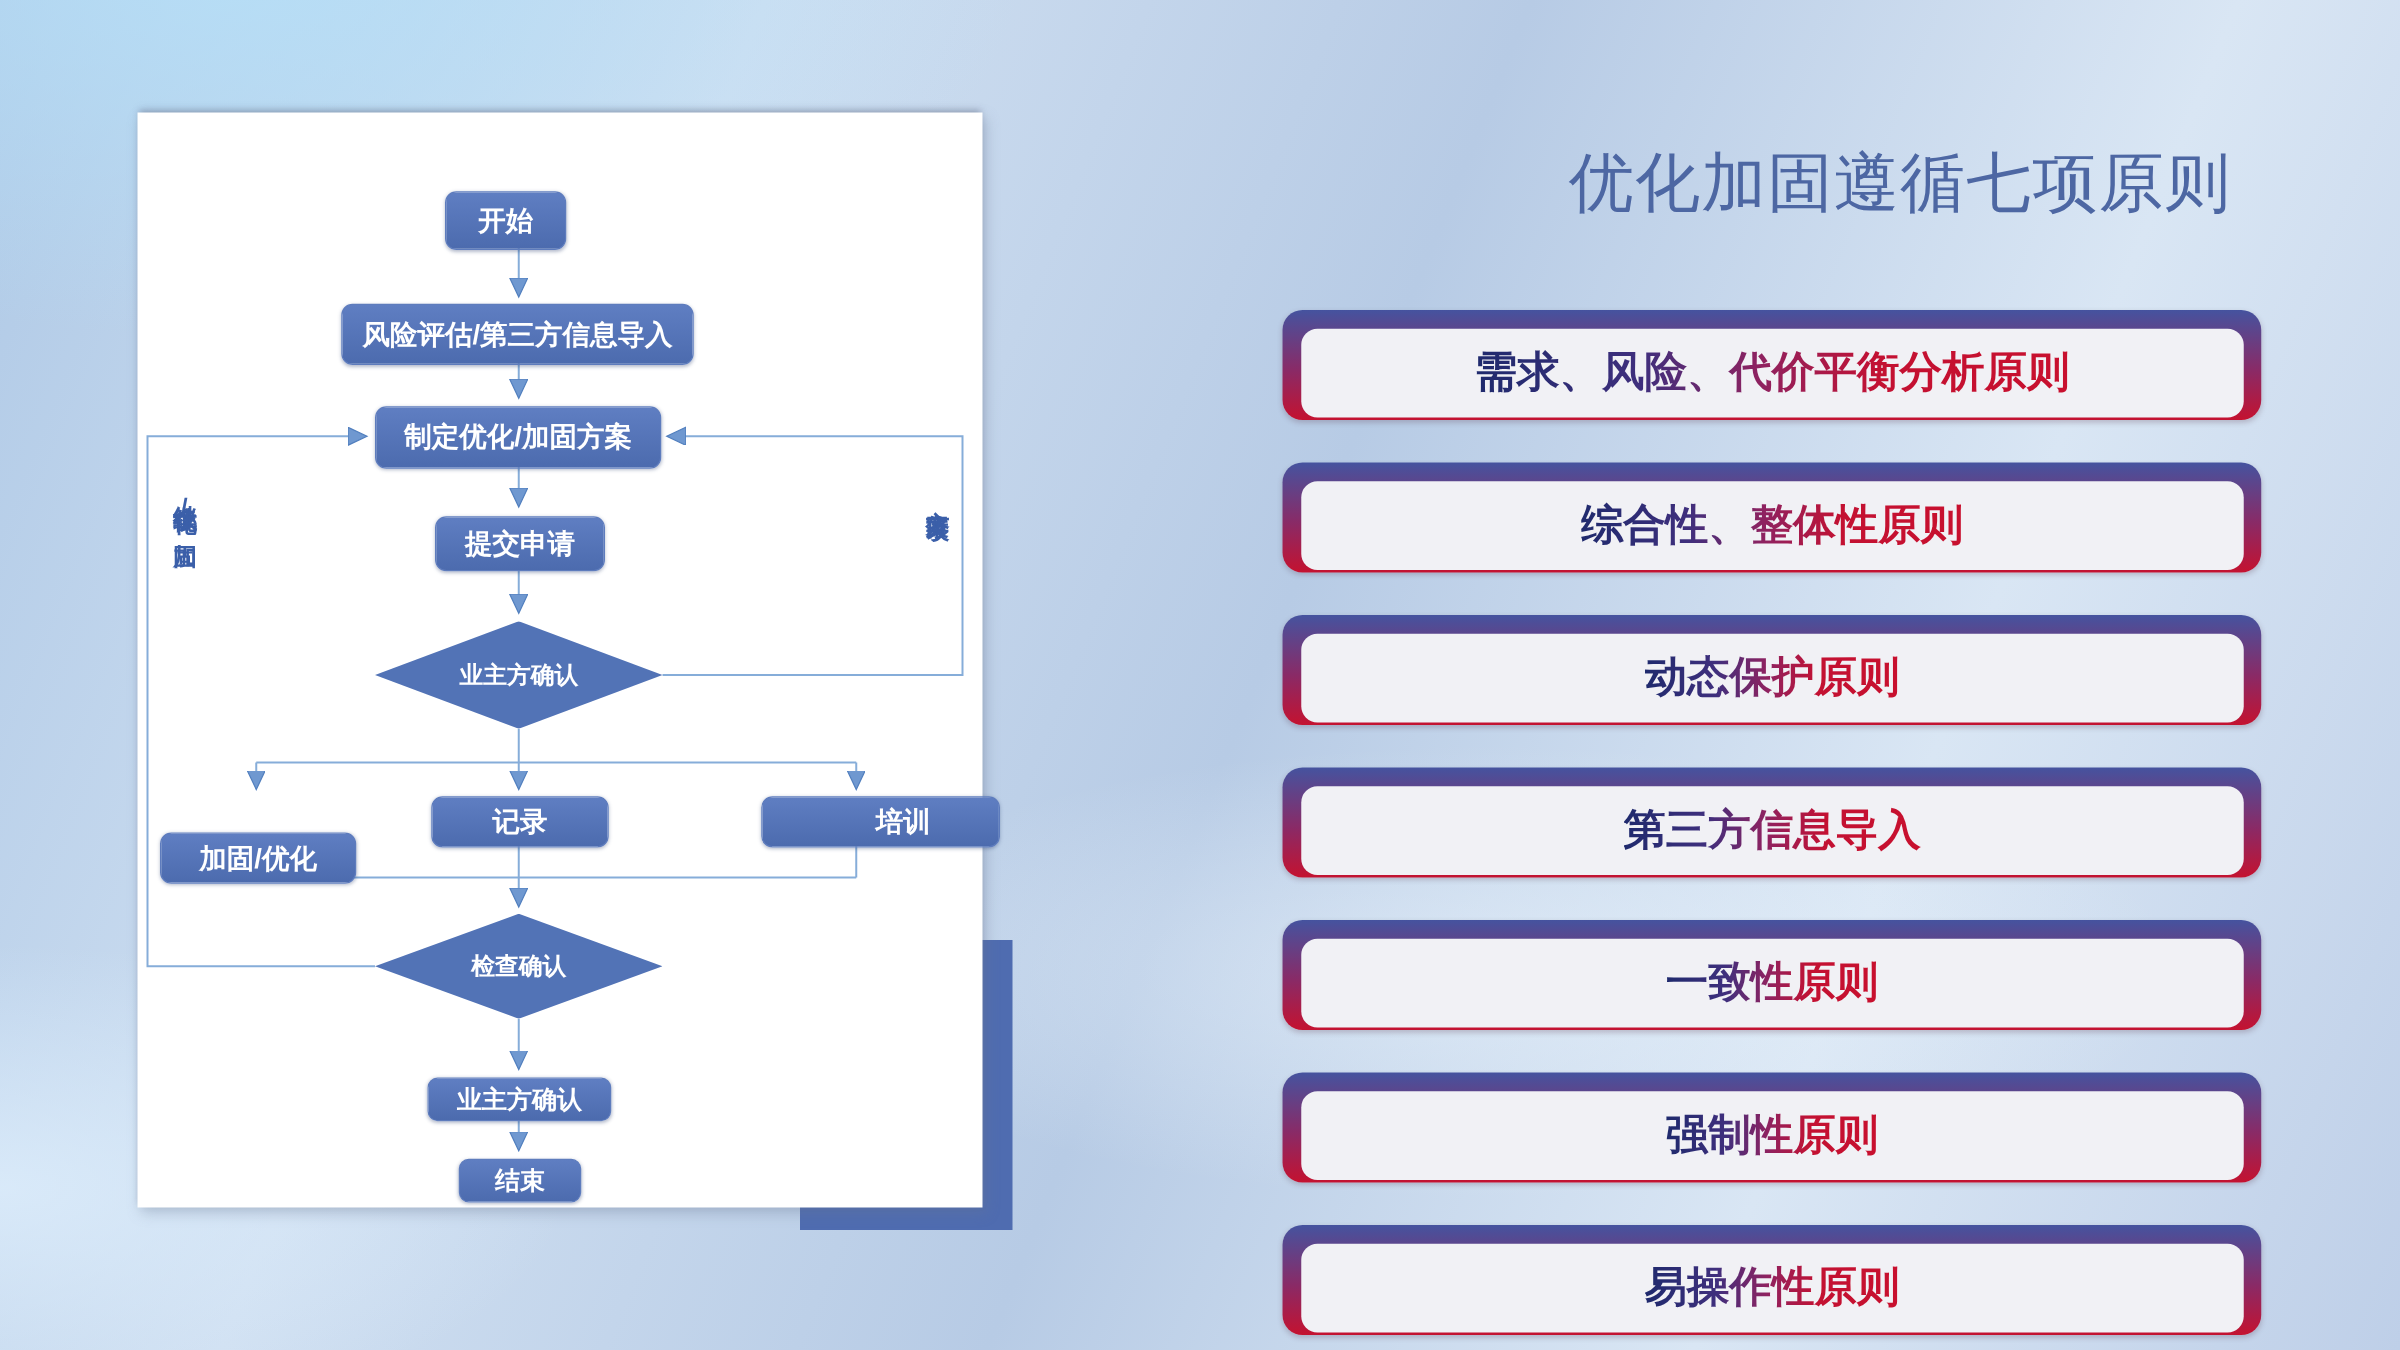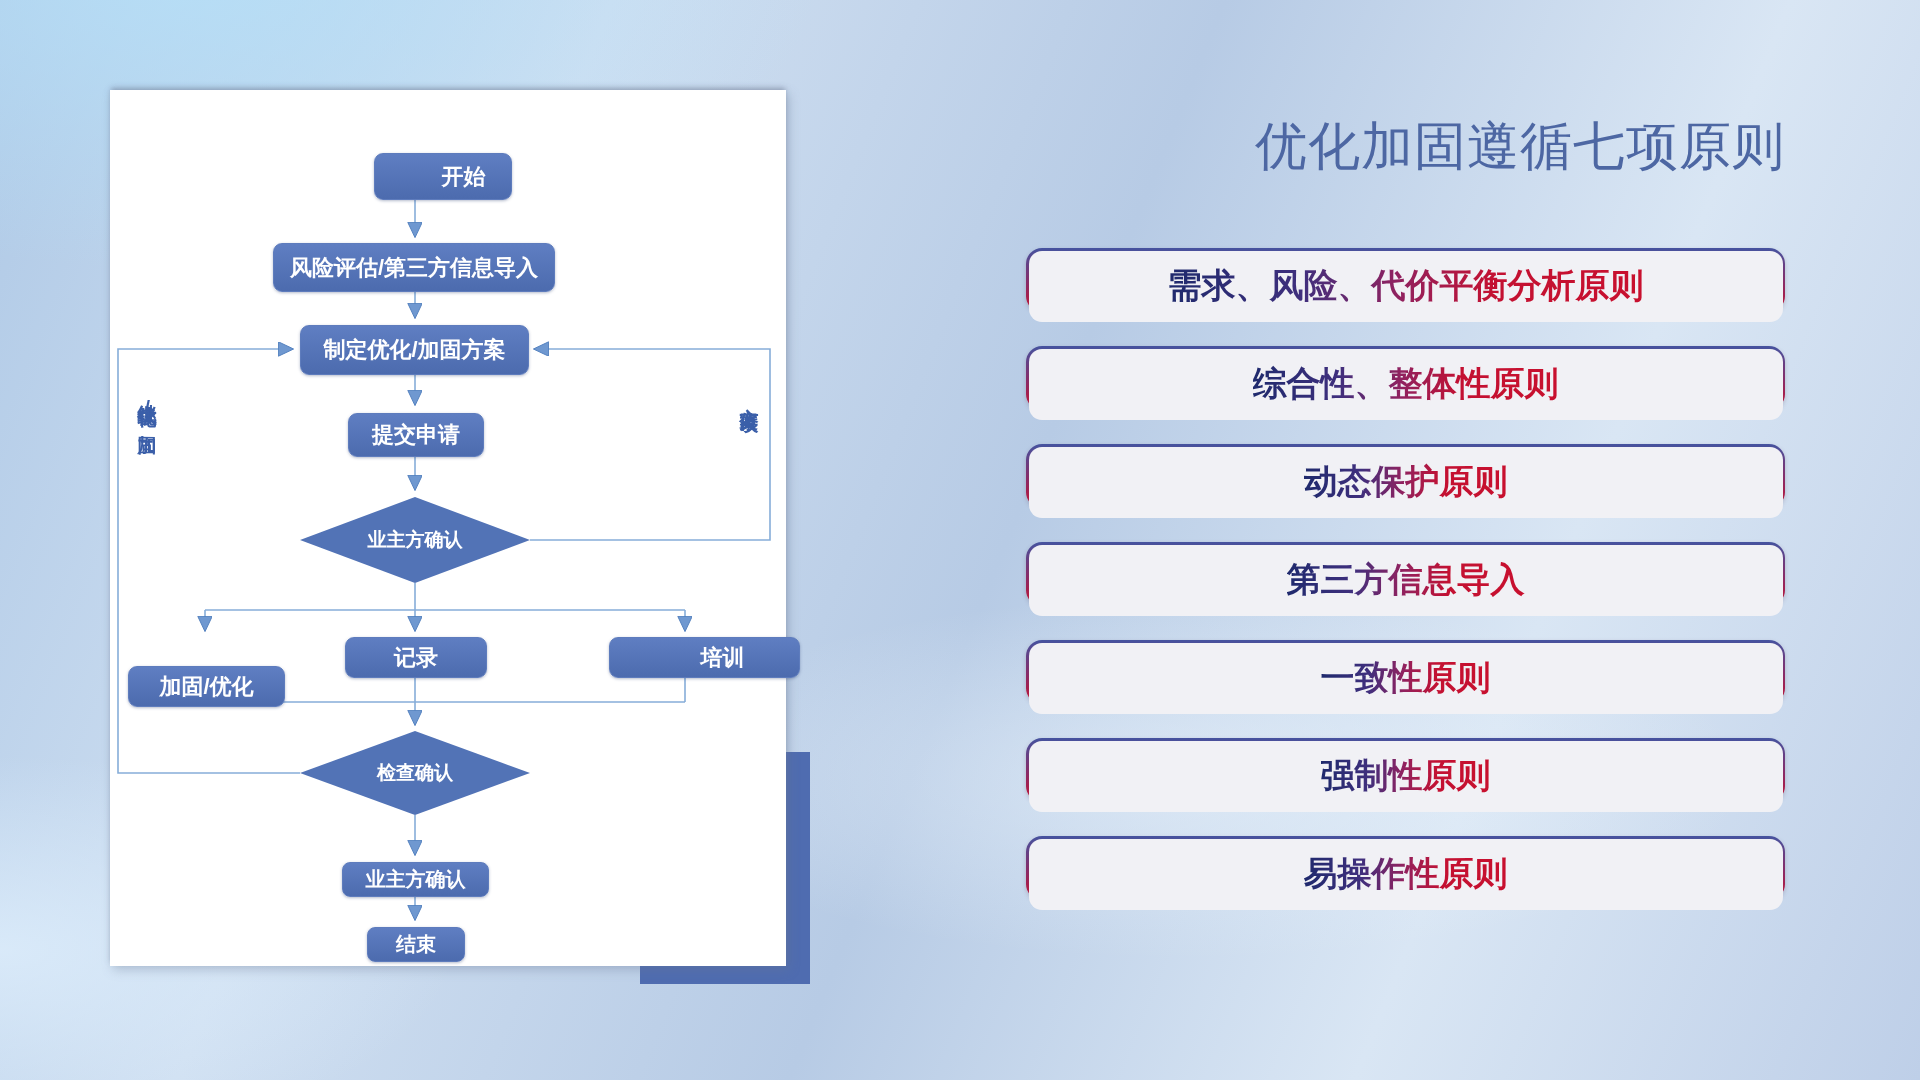--- a/index.html
+++ b/index.html
@@ -121,7 +121,7 @@
       </g>
     </svg>
 
-    <div class="fnode" style="left:264px;top:63px;width:95px;height:45px;padding-left:41px;">开始</div>
+    <div class="fnode" style="left:246px;top:63px;width:95px;height:45px;">开始</div>
 
     <div class="fnode" style="left:163px;top:153px;width:280px;height:47px;">风险评估/第三方信息导入</div>
 

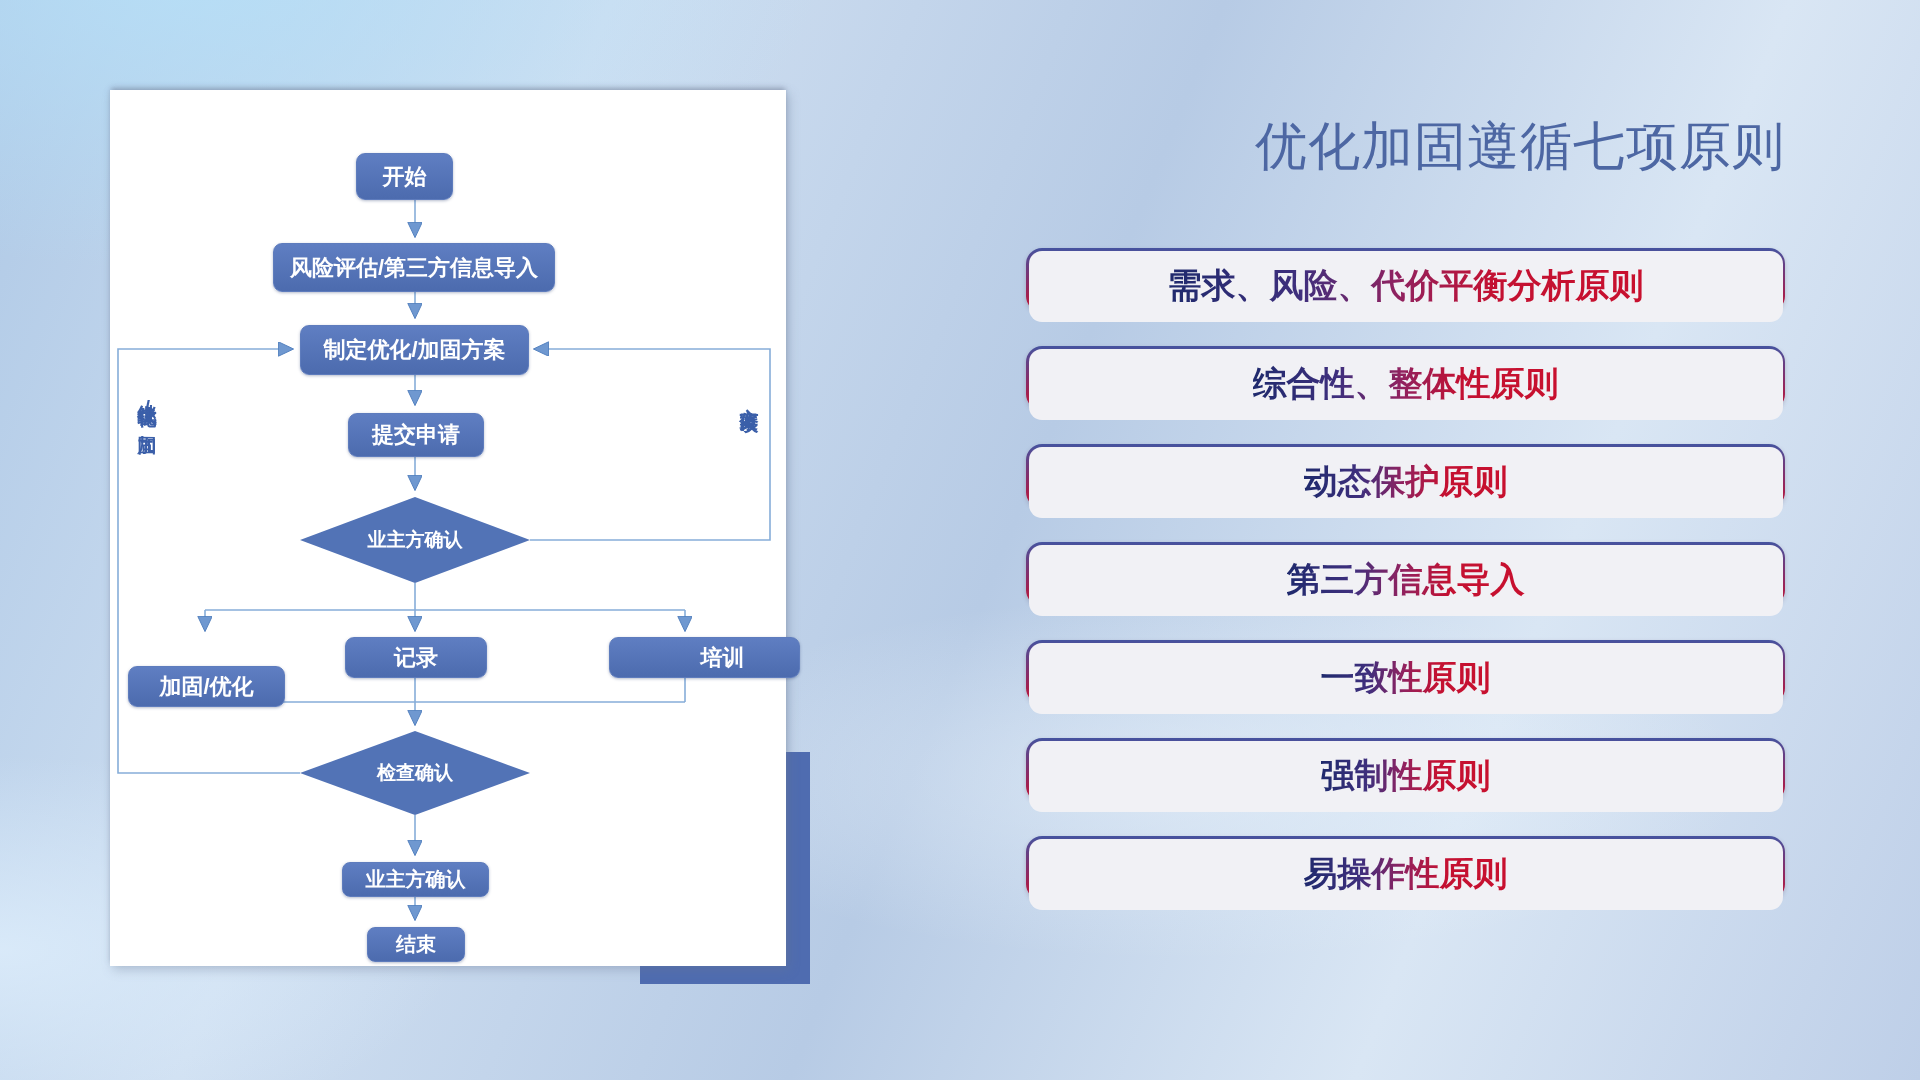--- a/index.html
+++ b/index.html
@@ -65,7 +65,7 @@
   .pbox{
     width:759px;height:64px;border-radius:16px;
     background:linear-gradient(180deg,#45539f 0%,#8a2a66 55%,#c41230 100%);
-    padding:0;margin-bottom:34px;
+    padding:12px;margin-bottom:34px;
     box-shadow:0 2px 4px rgba(90,60,80,.25);
   }
   .pinner{

